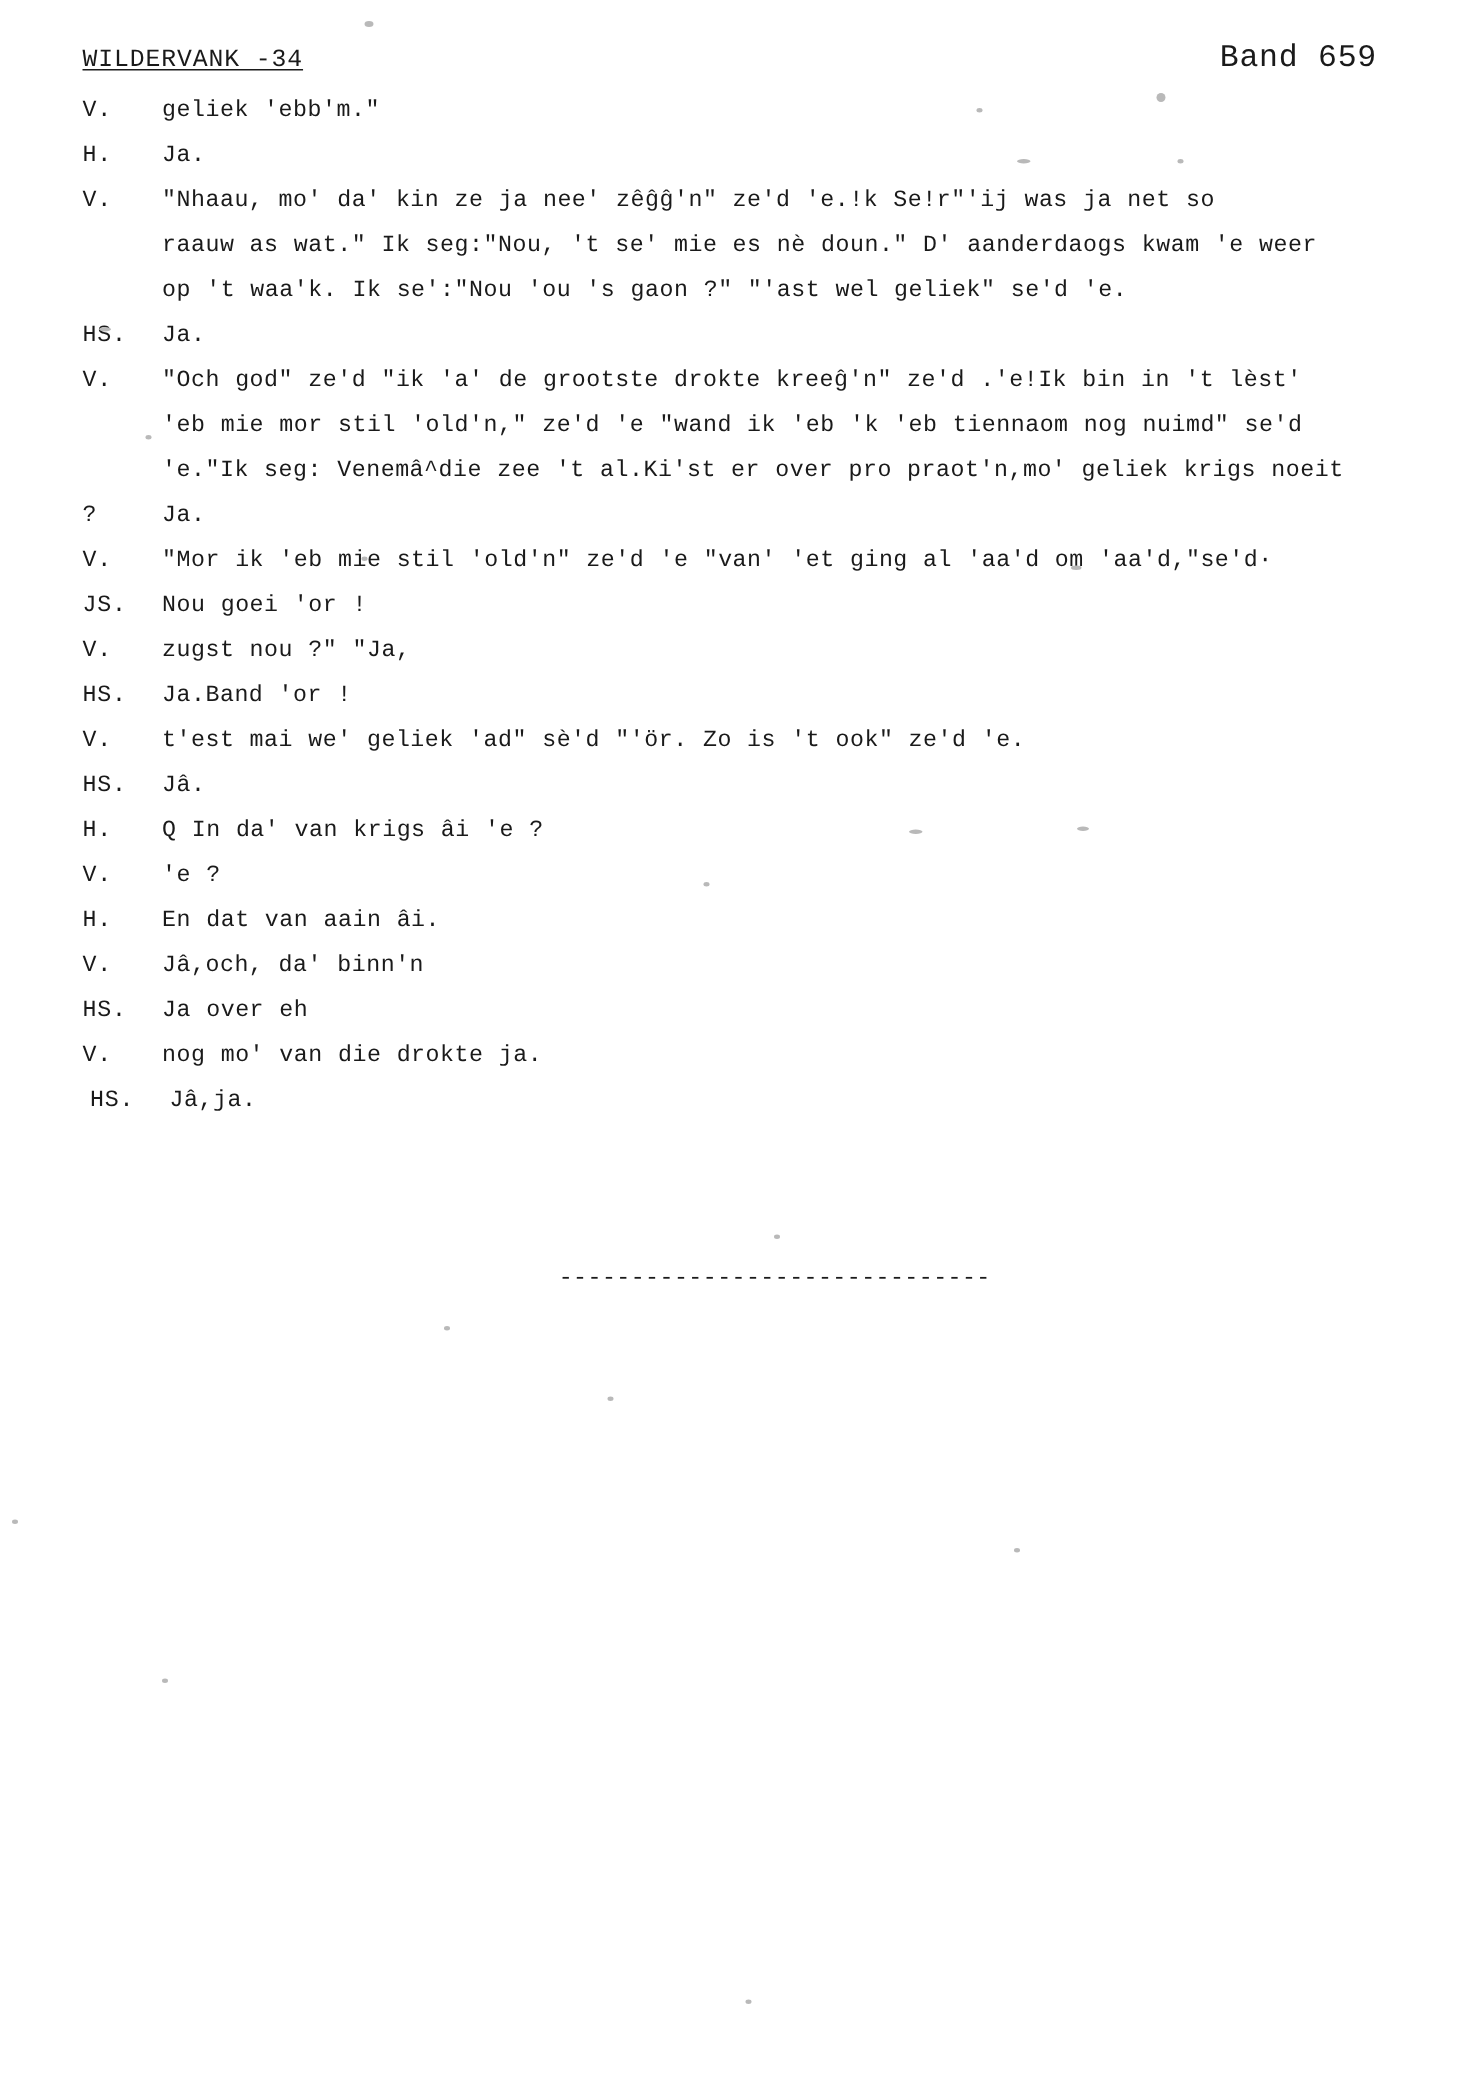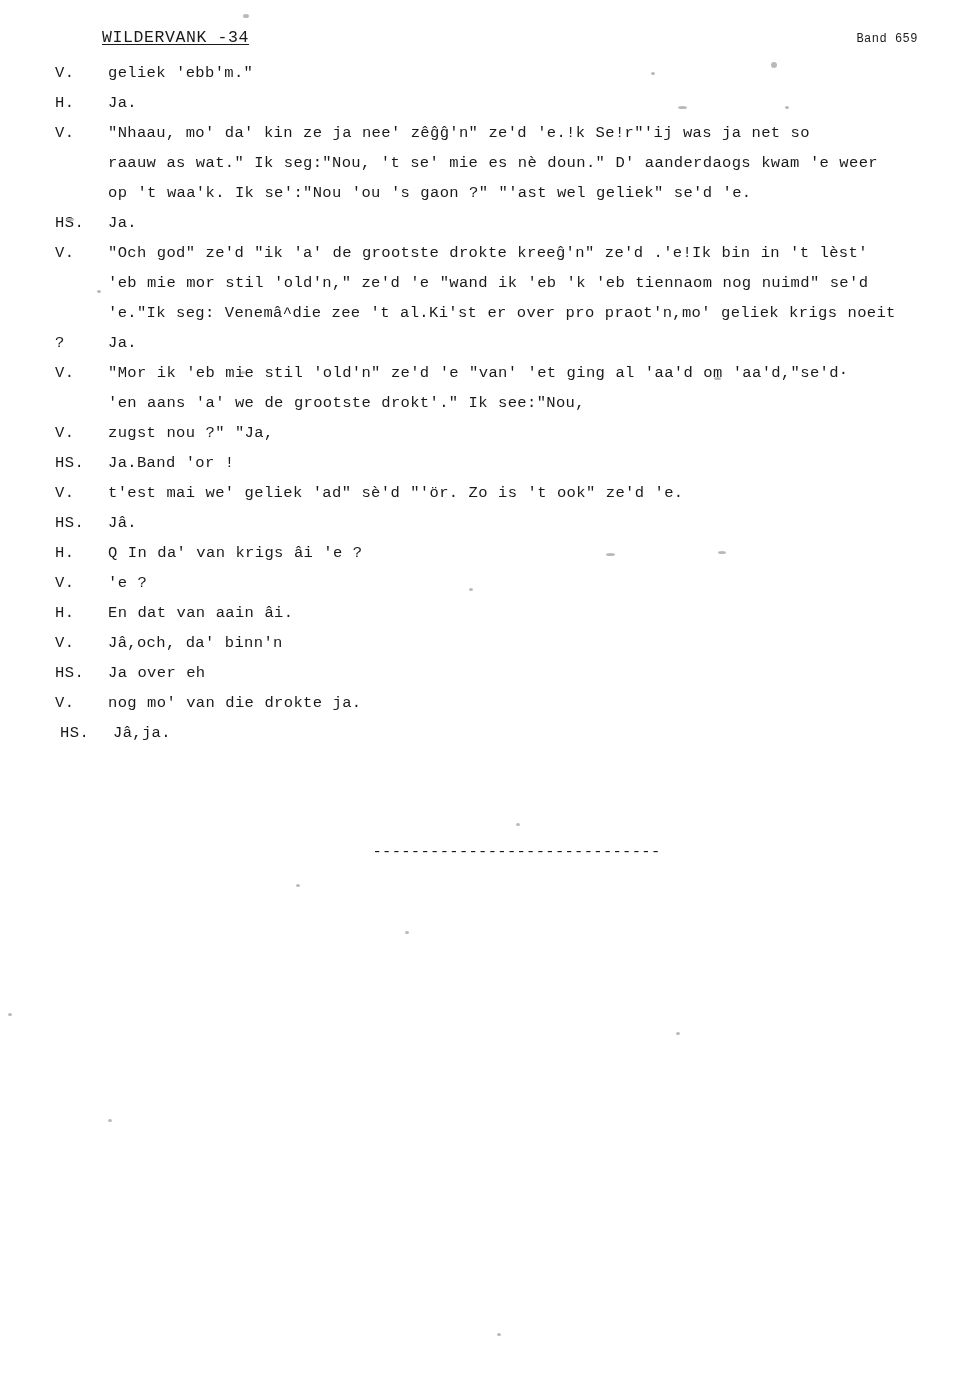--- a/index.html
+++ b/index.html
@@ -36,7 +36,6 @@
   .header-left {
     text-decoration: underline;
     text-underline-offset: 2px;
-    margin-left: 47px;
   }
   .header-right {
     font-size: 12px;

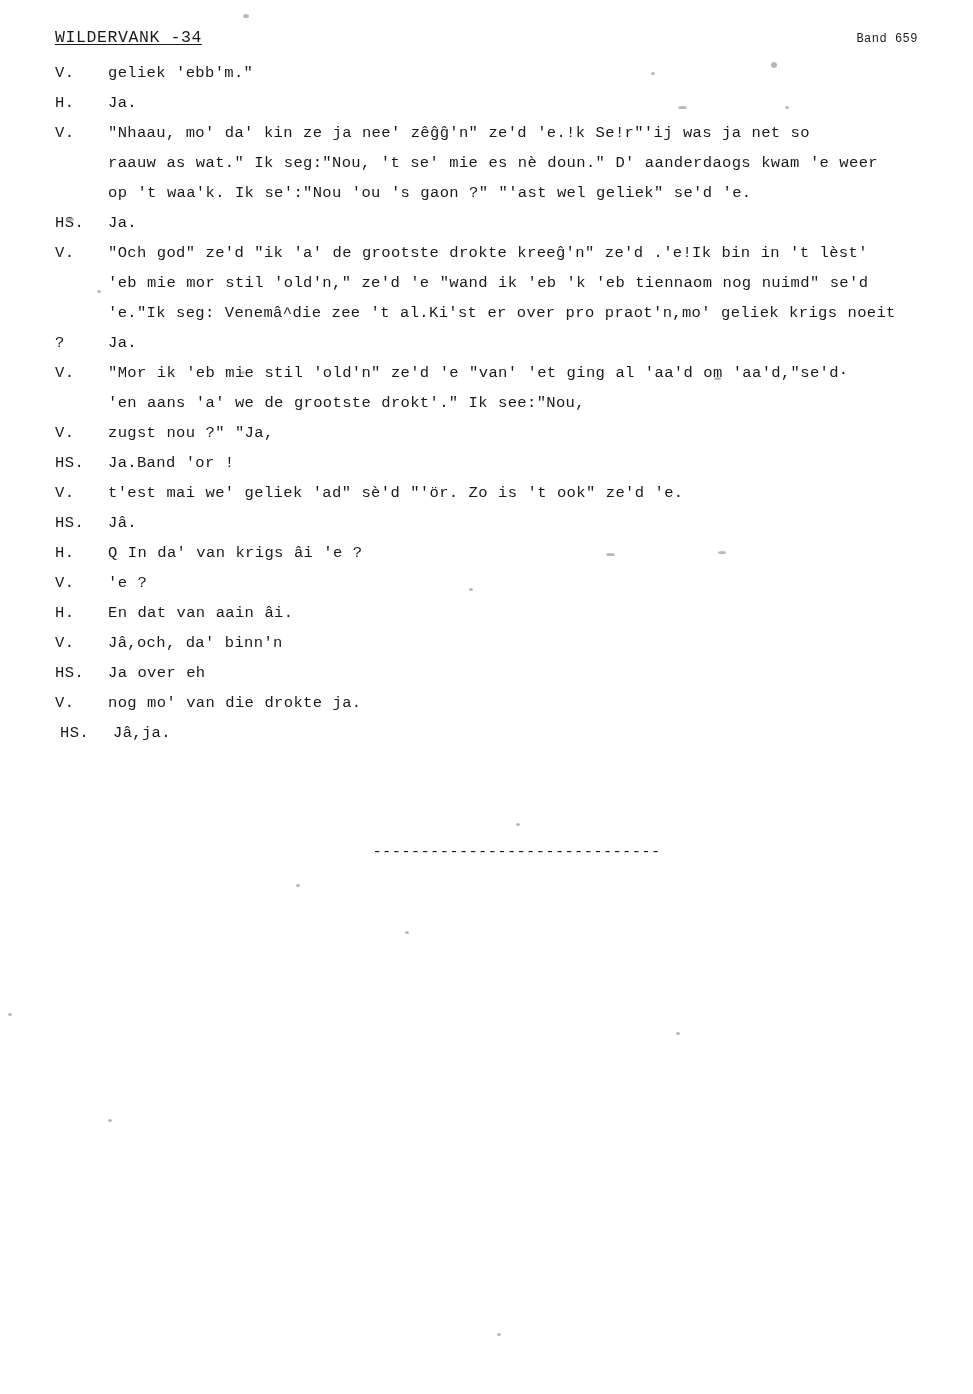--- a/index.html
+++ b/index.html
@@ -38,7 +38,7 @@
     text-underline-offset: 2px;
   }
   .header-right {
-    font-size: 12px;
+    font-size: 21px;
     letter-spacing: 0.5px;
   }
   .transcript {

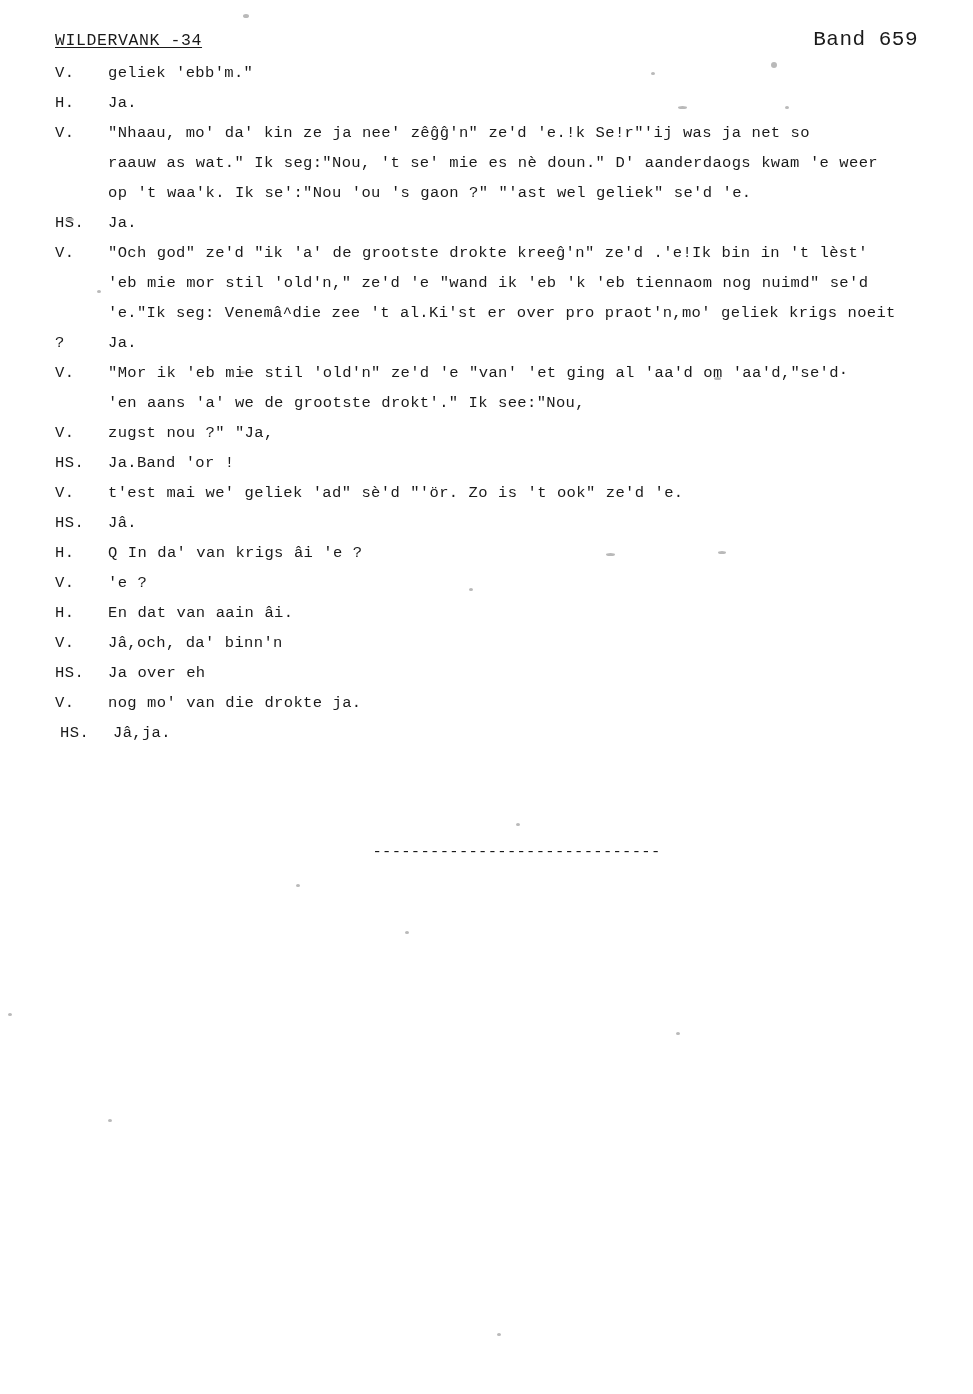--- a/index.html
+++ b/index.html
@@ -154,6 +154,12 @@
         <div class="lines">
           <div class="line justified">"Mor ik 'eb mie stil 'old'n" ze'd 'e "van' 'et ging al 'aa'd om 'aa'd,"se'd·</div>
           <div class="line">'en aans 'a' we de grootste drokt'." Ik see:"Nou,</div>
+        </div>
+      </div>
+      <div class="turn">
+        <div class="speaker">JS.</div>
+        <div class="lines">
+          <div class="line">Nou goei 'or !</div>
         </div>
       </div>
       <div class="turn">

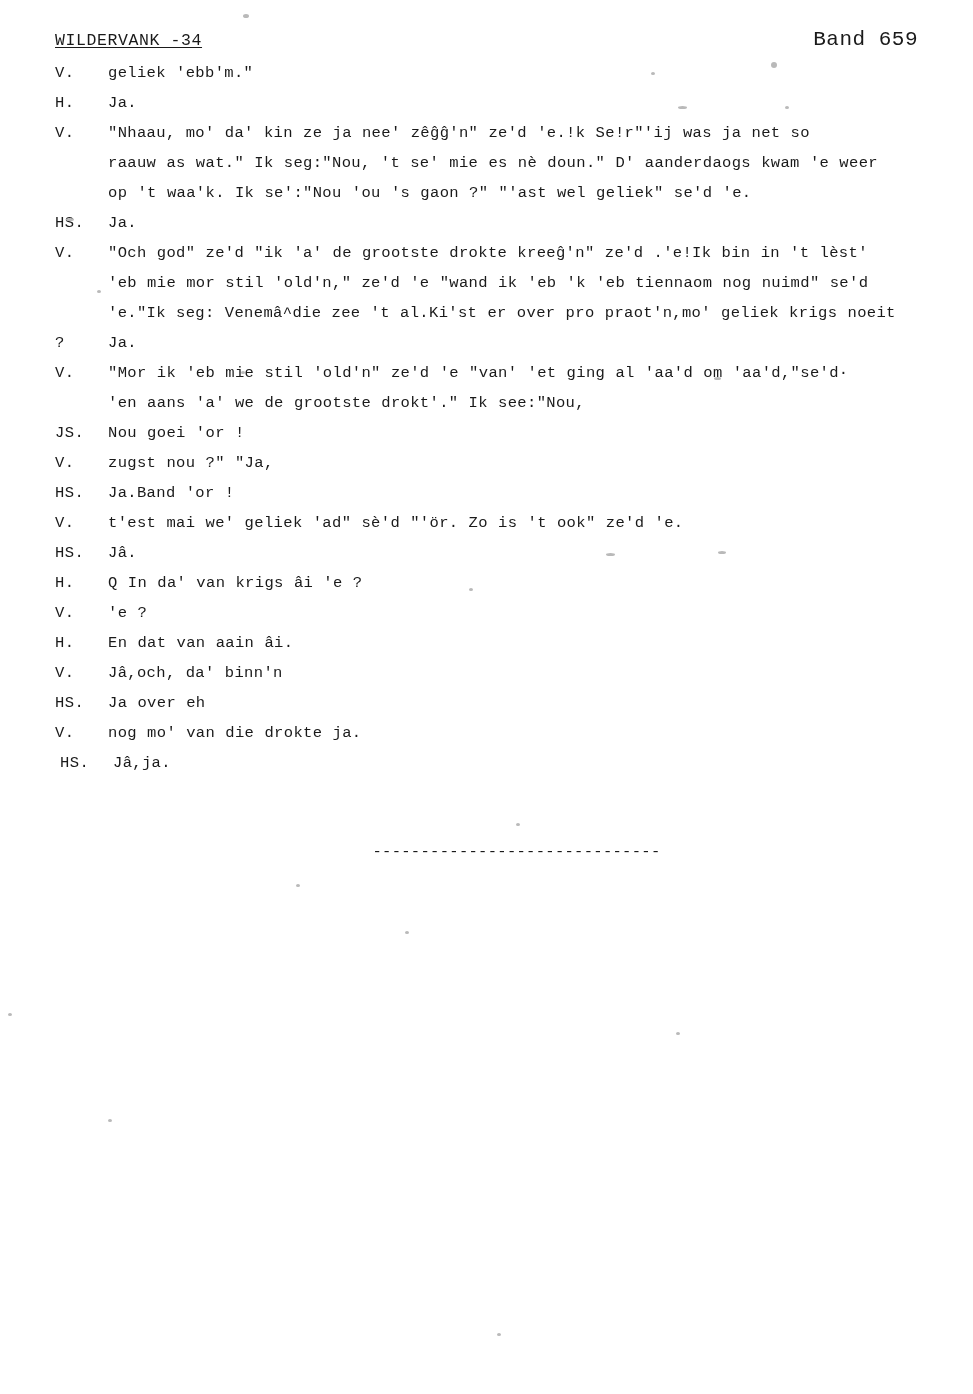--- a/index.html
+++ b/index.html
@@ -153,7 +153,6 @@
         <div class="speaker">V.</div>
         <div class="lines">
           <div class="line justified">"Mor ik 'eb mie stil 'old'n" ze'd 'e "van' 'et ging al 'aa'd om 'aa'd,"se'd·</div>
-          <div class="line">'en aans 'a' we de grootste drokt'." Ik see:"Nou,</div>
         </div>
       </div>
       <div class="turn">

